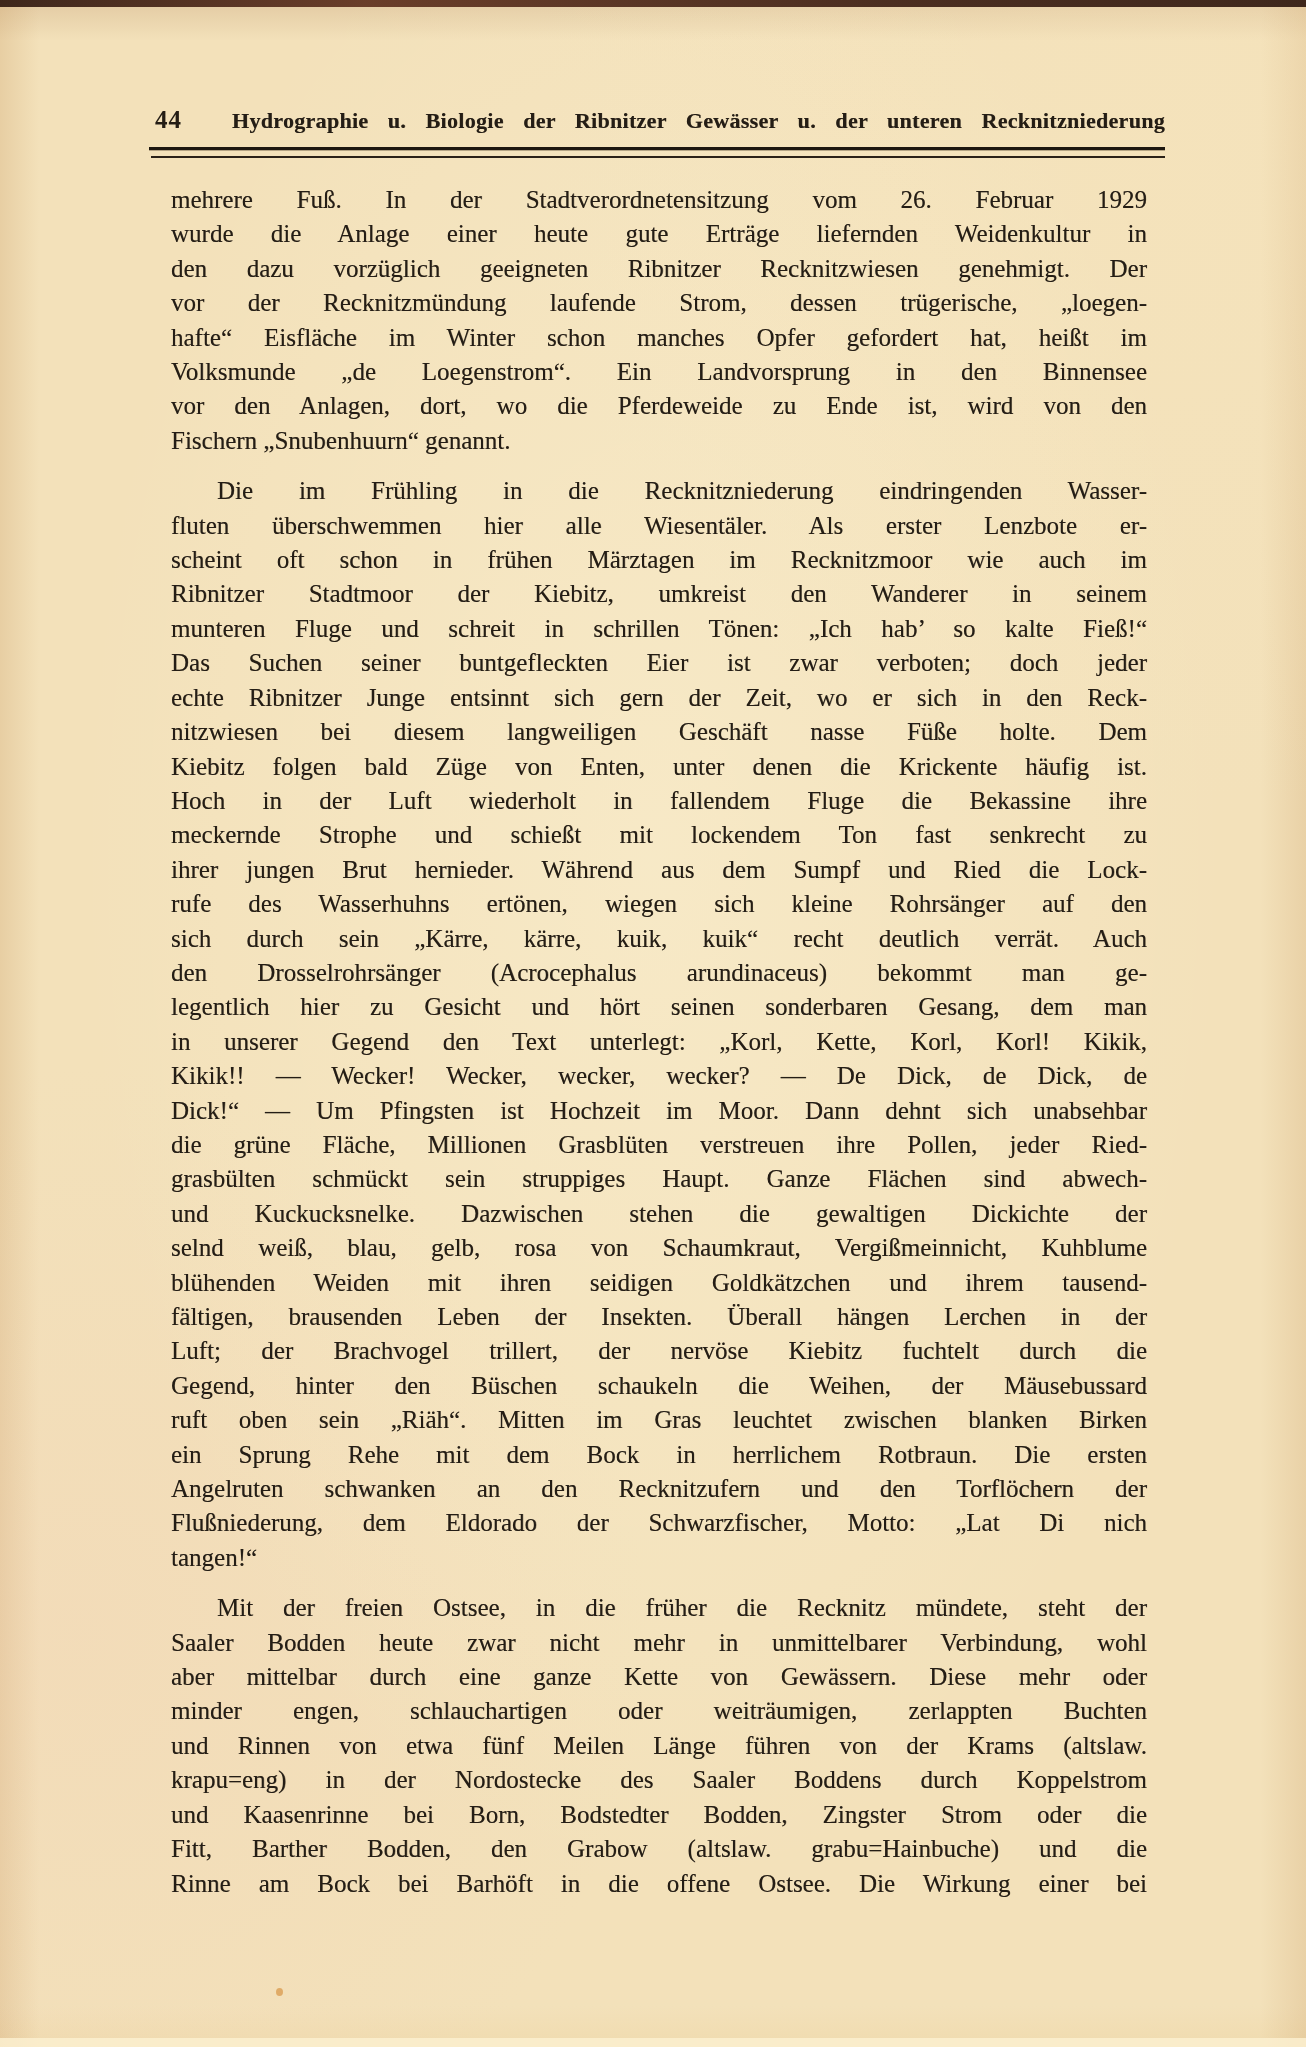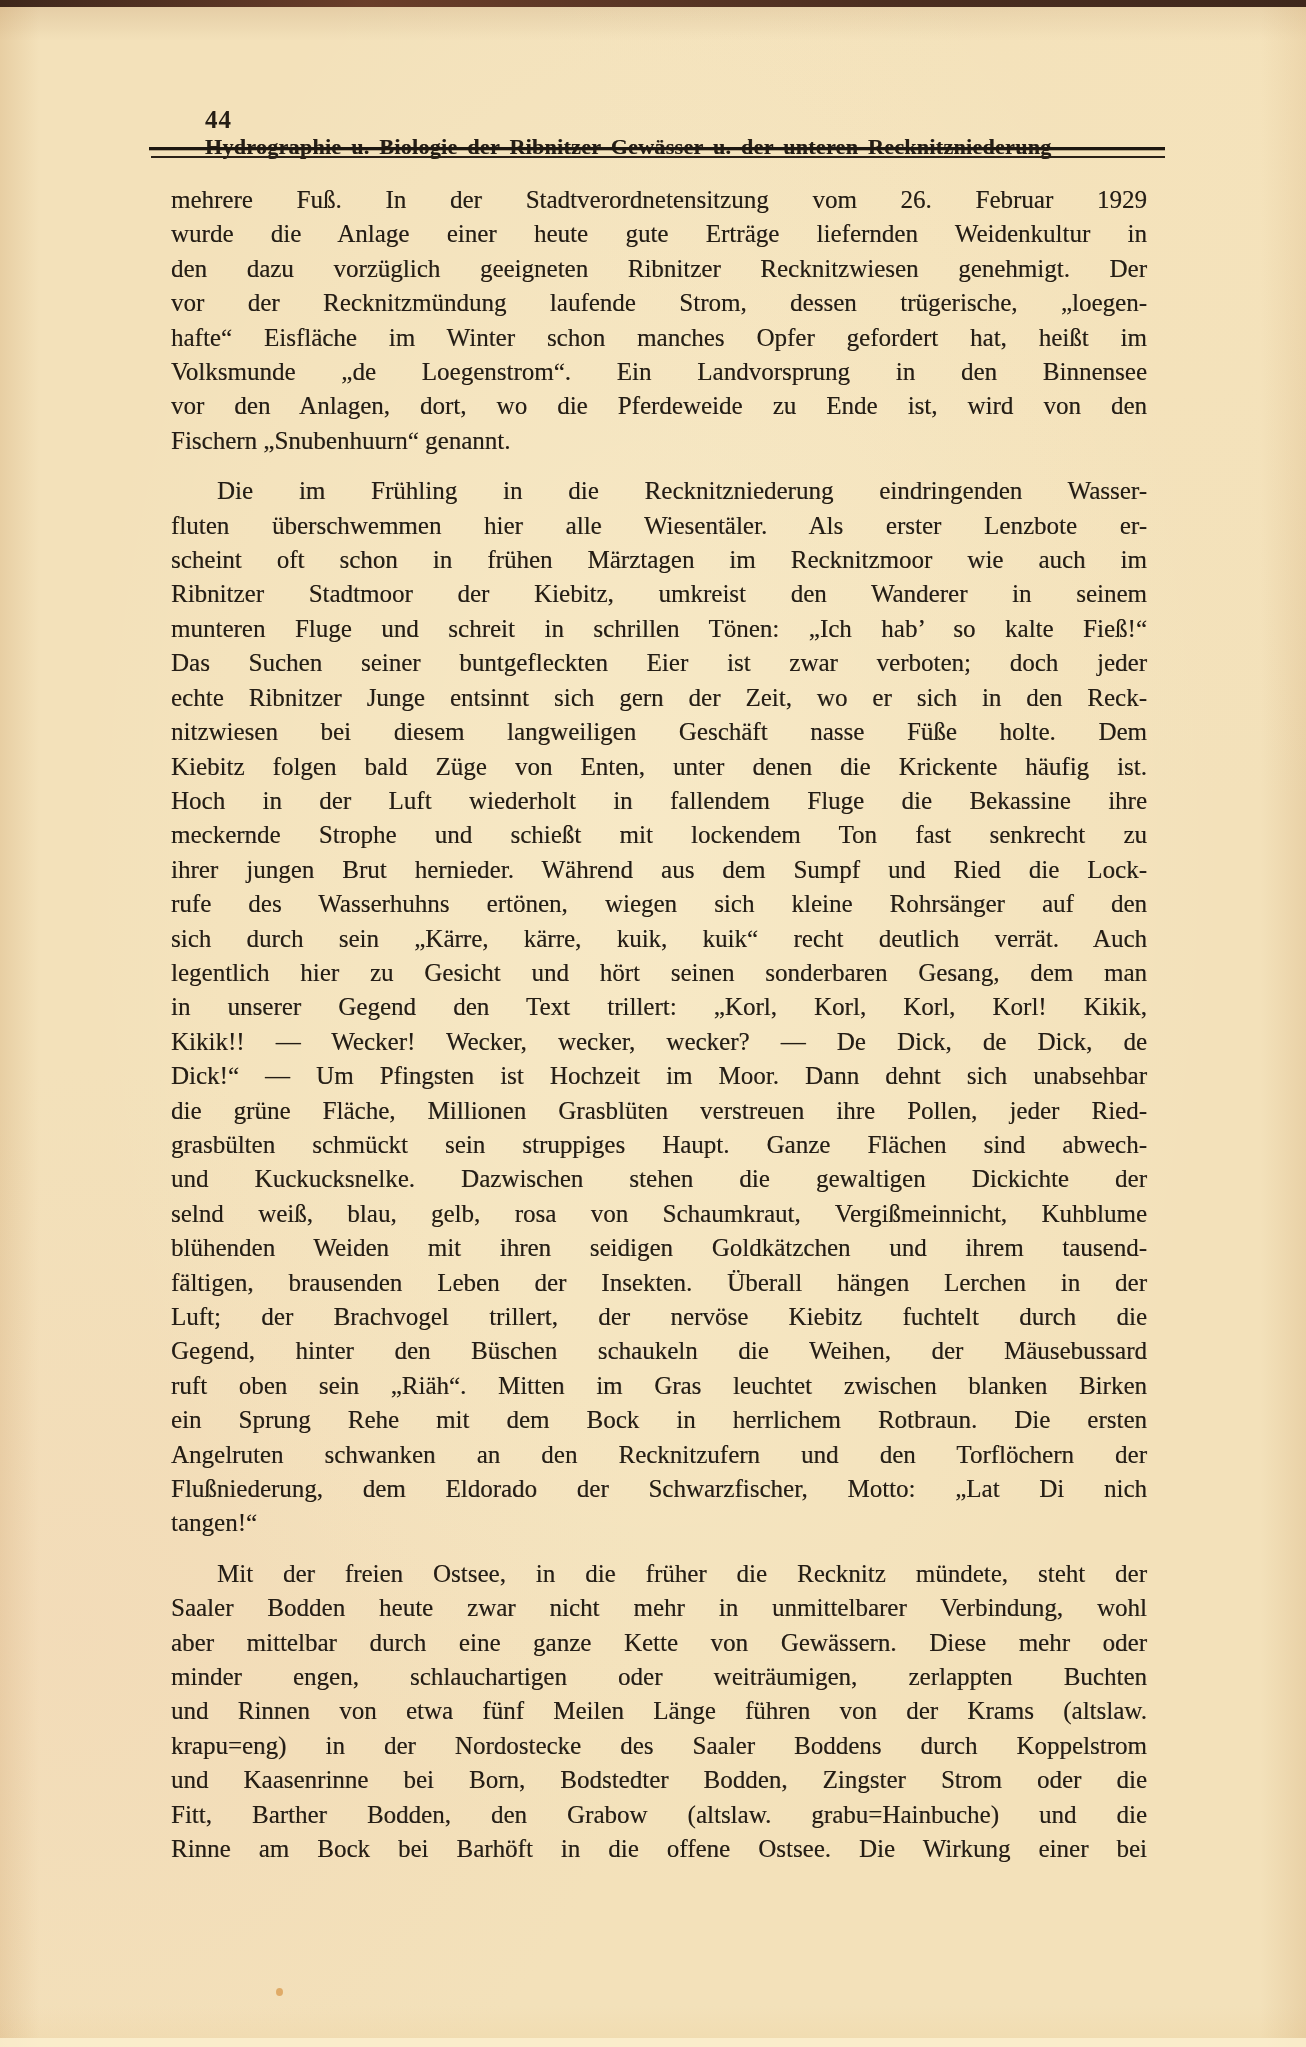--- a/index.html
+++ b/index.html
@@ -37,7 +37,7 @@
   }
   .header-row {
     position: absolute; top: 106px; left: 155px; width: 1010px;
-    display: flex; align-items: baseline; flex-direction: column;
+    display: flex; align-items: baseline;
   }
   .page-number {
     font-weight: bold; font-size: 25px; letter-spacing: 1px;

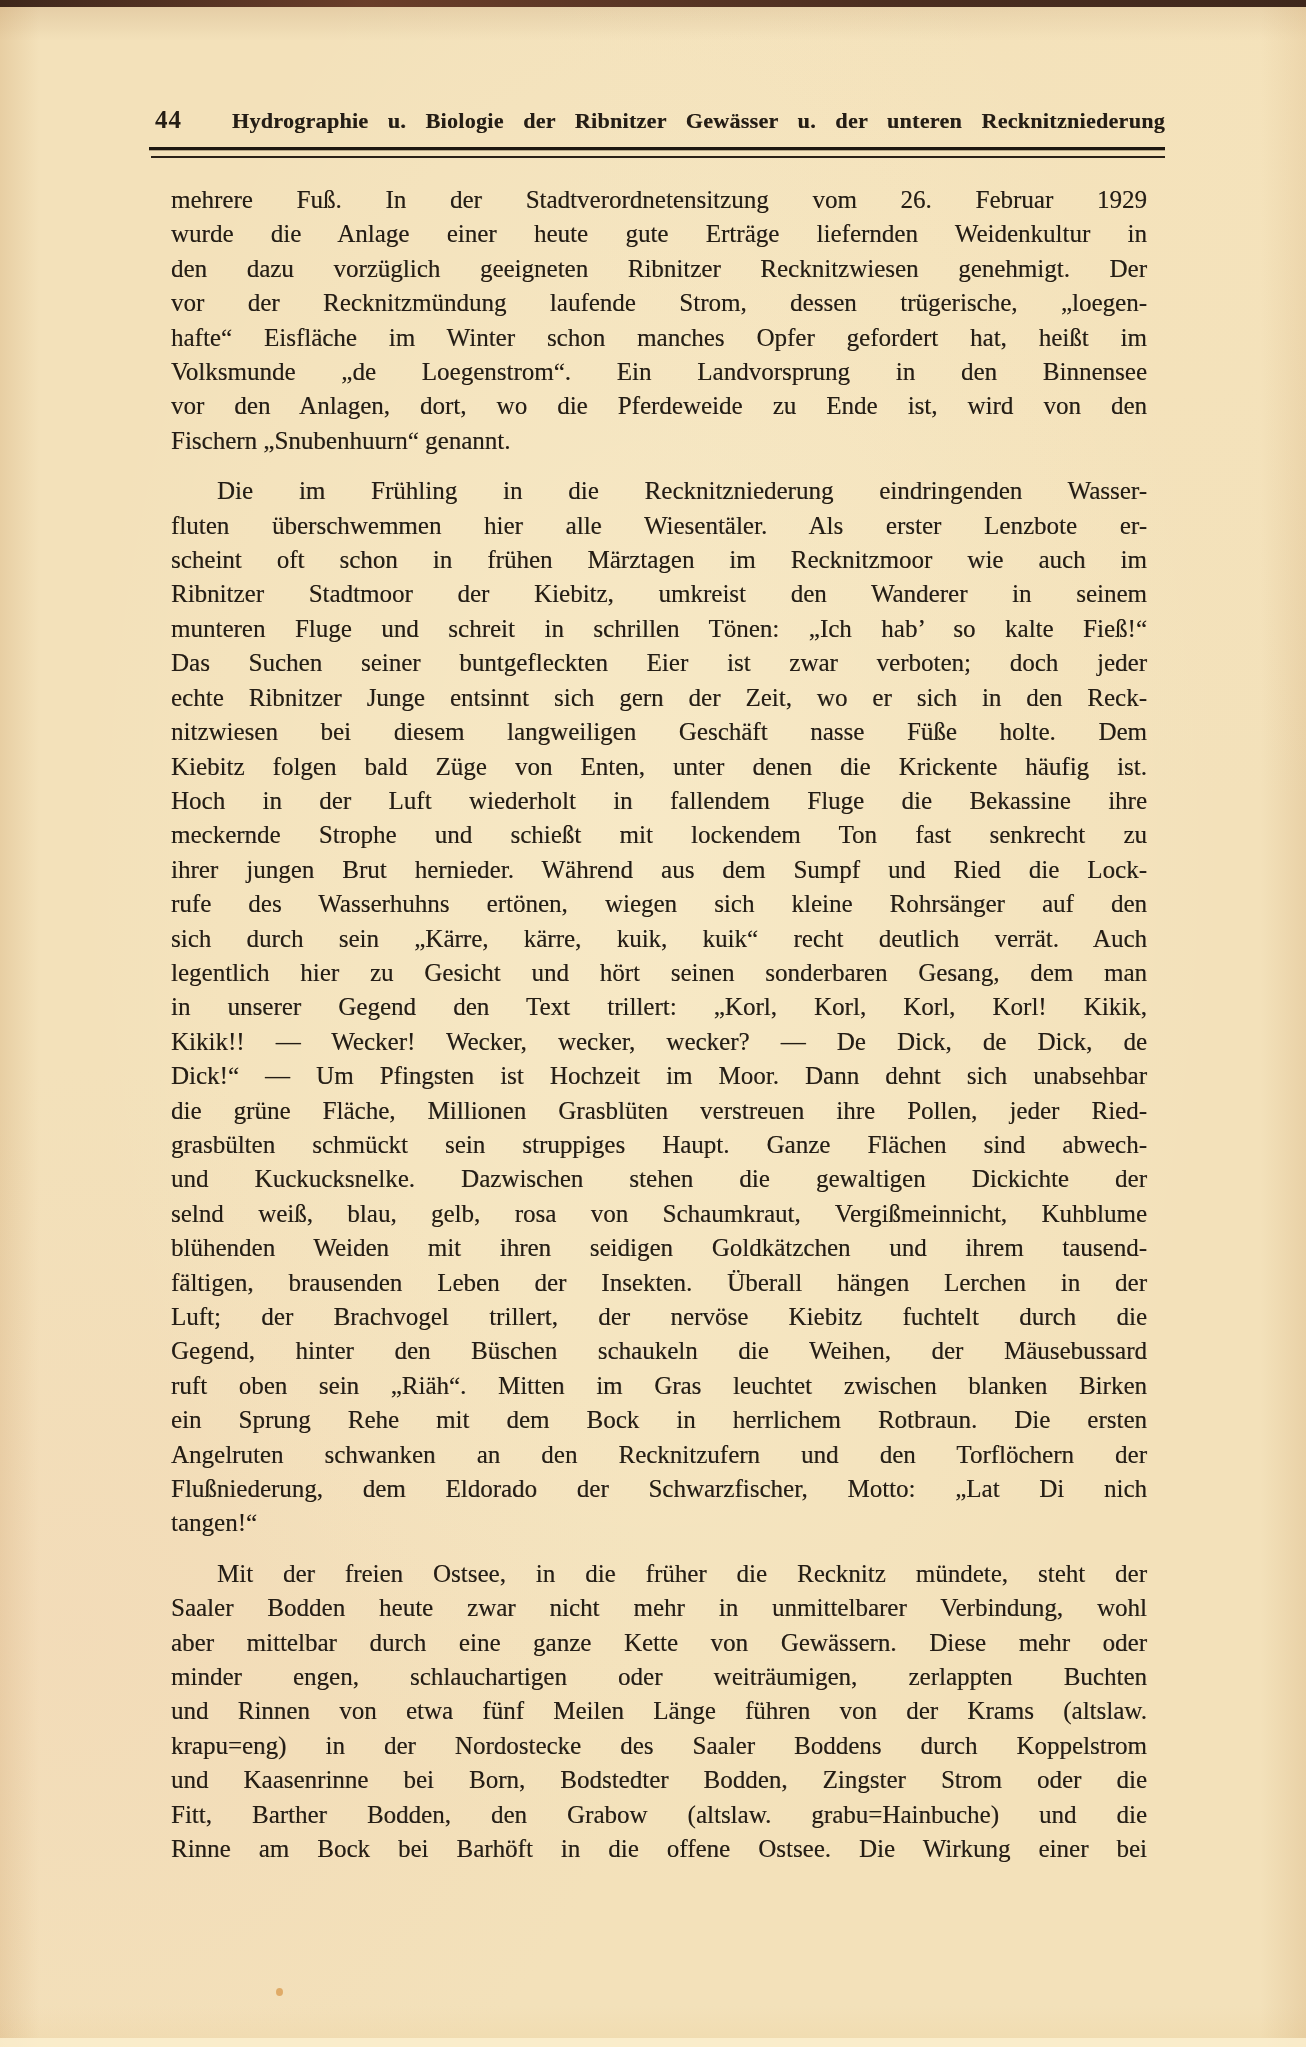--- a/index.html
+++ b/index.html
@@ -112,6 +112,7 @@
         <div class="line">ihrer jungen Brut hernieder. Während aus dem Sumpf und Ried die Lock-</div>
         <div class="line">rufe des Wasserhuhns ertönen, wiegen sich kleine Rohrsänger auf den</div>
         <div class="line">sich durch sein „Kärre, kärre, kuik, kuik“ recht deutlich verrät.  Auch</div>
+        <div class="line">den Drosselrohrsänger (Acrocephalus arundinaceus) bekommt man ge-</div>
         <div class="line">legentlich hier zu Gesicht und hört seinen sonderbaren Gesang, dem man</div>
         <div class="line">in unserer Gegend den Text trillert: „Korl, Korl, Korl, Korl! Kikik,</div>
         <div class="line">Kikik!! — Wecker! Wecker, wecker, wecker? — De Dick, de Dick, de</div>

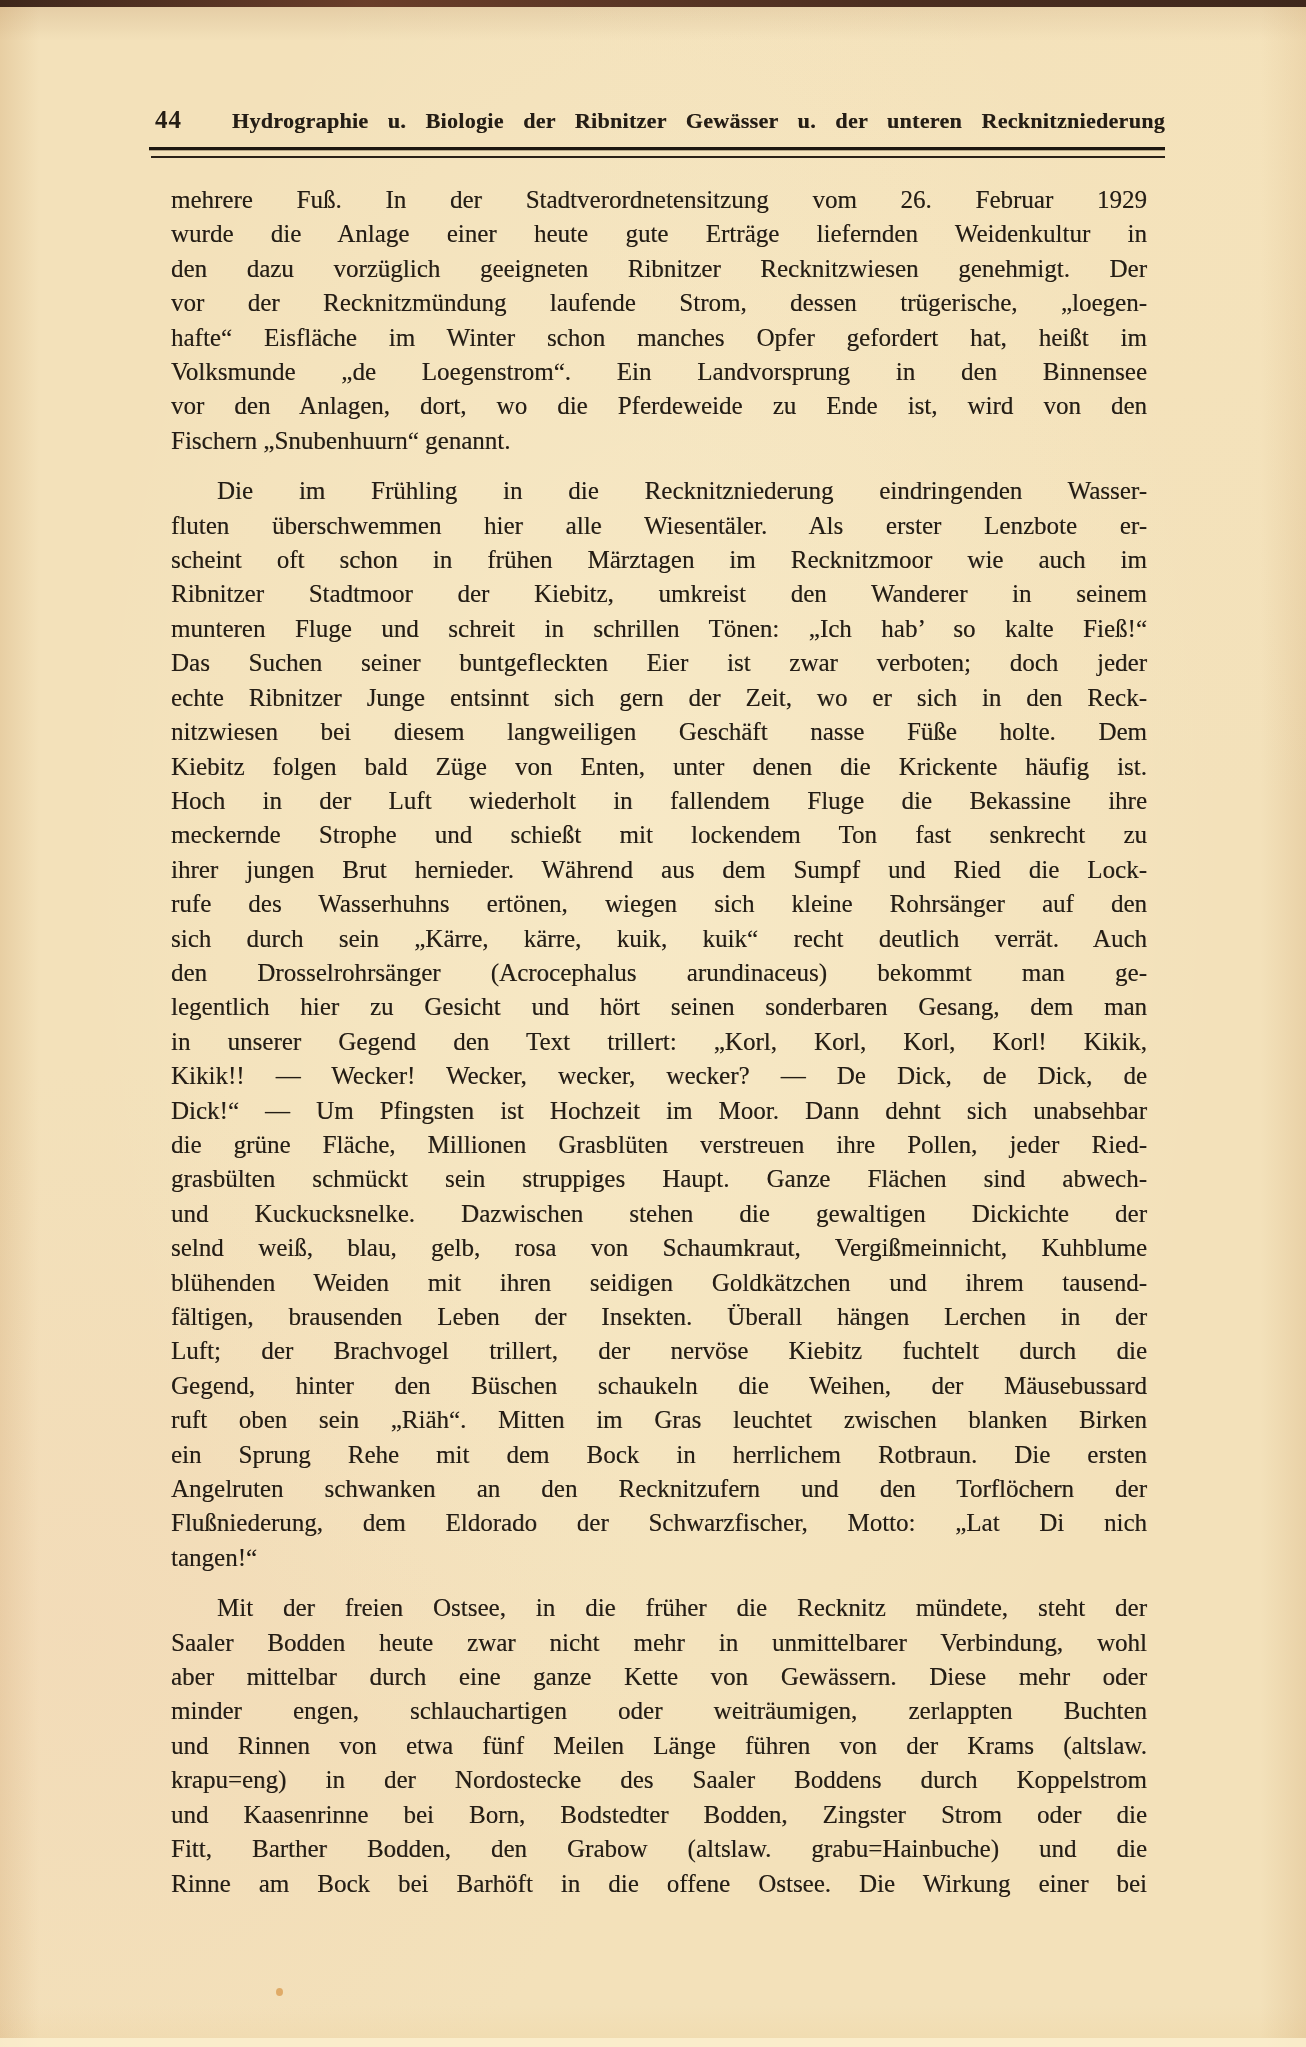--- a/index.html
+++ b/index.html
@@ -114,7 +114,7 @@
         <div class="line">sich durch sein „Kärre, kärre, kuik, kuik“ recht deutlich verrät.  Auch</div>
         <div class="line">den Drosselrohrsänger (Acrocephalus arundinaceus) bekommt man ge-</div>
         <div class="line">legentlich hier zu Gesicht und hört seinen sonderbaren Gesang, dem man</div>
-        <div class="line">in unserer Gegend den Text trillert: „Korl, Korl, Korl, Korl! Kikik,</div>
+        <div class="line">in unserer Gegend den Text unterlegt: „Korl, Kette, Korl, Korl! Kikik,</div>
         <div class="line">Kikik!! — Wecker! Wecker, wecker, wecker? — De Dick, de Dick, de</div>
         <div class="line">Dick!“ — Um Pfingsten ist Hochzeit im Moor. Dann dehnt sich unabsehbar</div>
         <div class="line">die grüne Fläche, Millionen Grasblüten verstreuen ihre Pollen, jeder Ried-</div>

